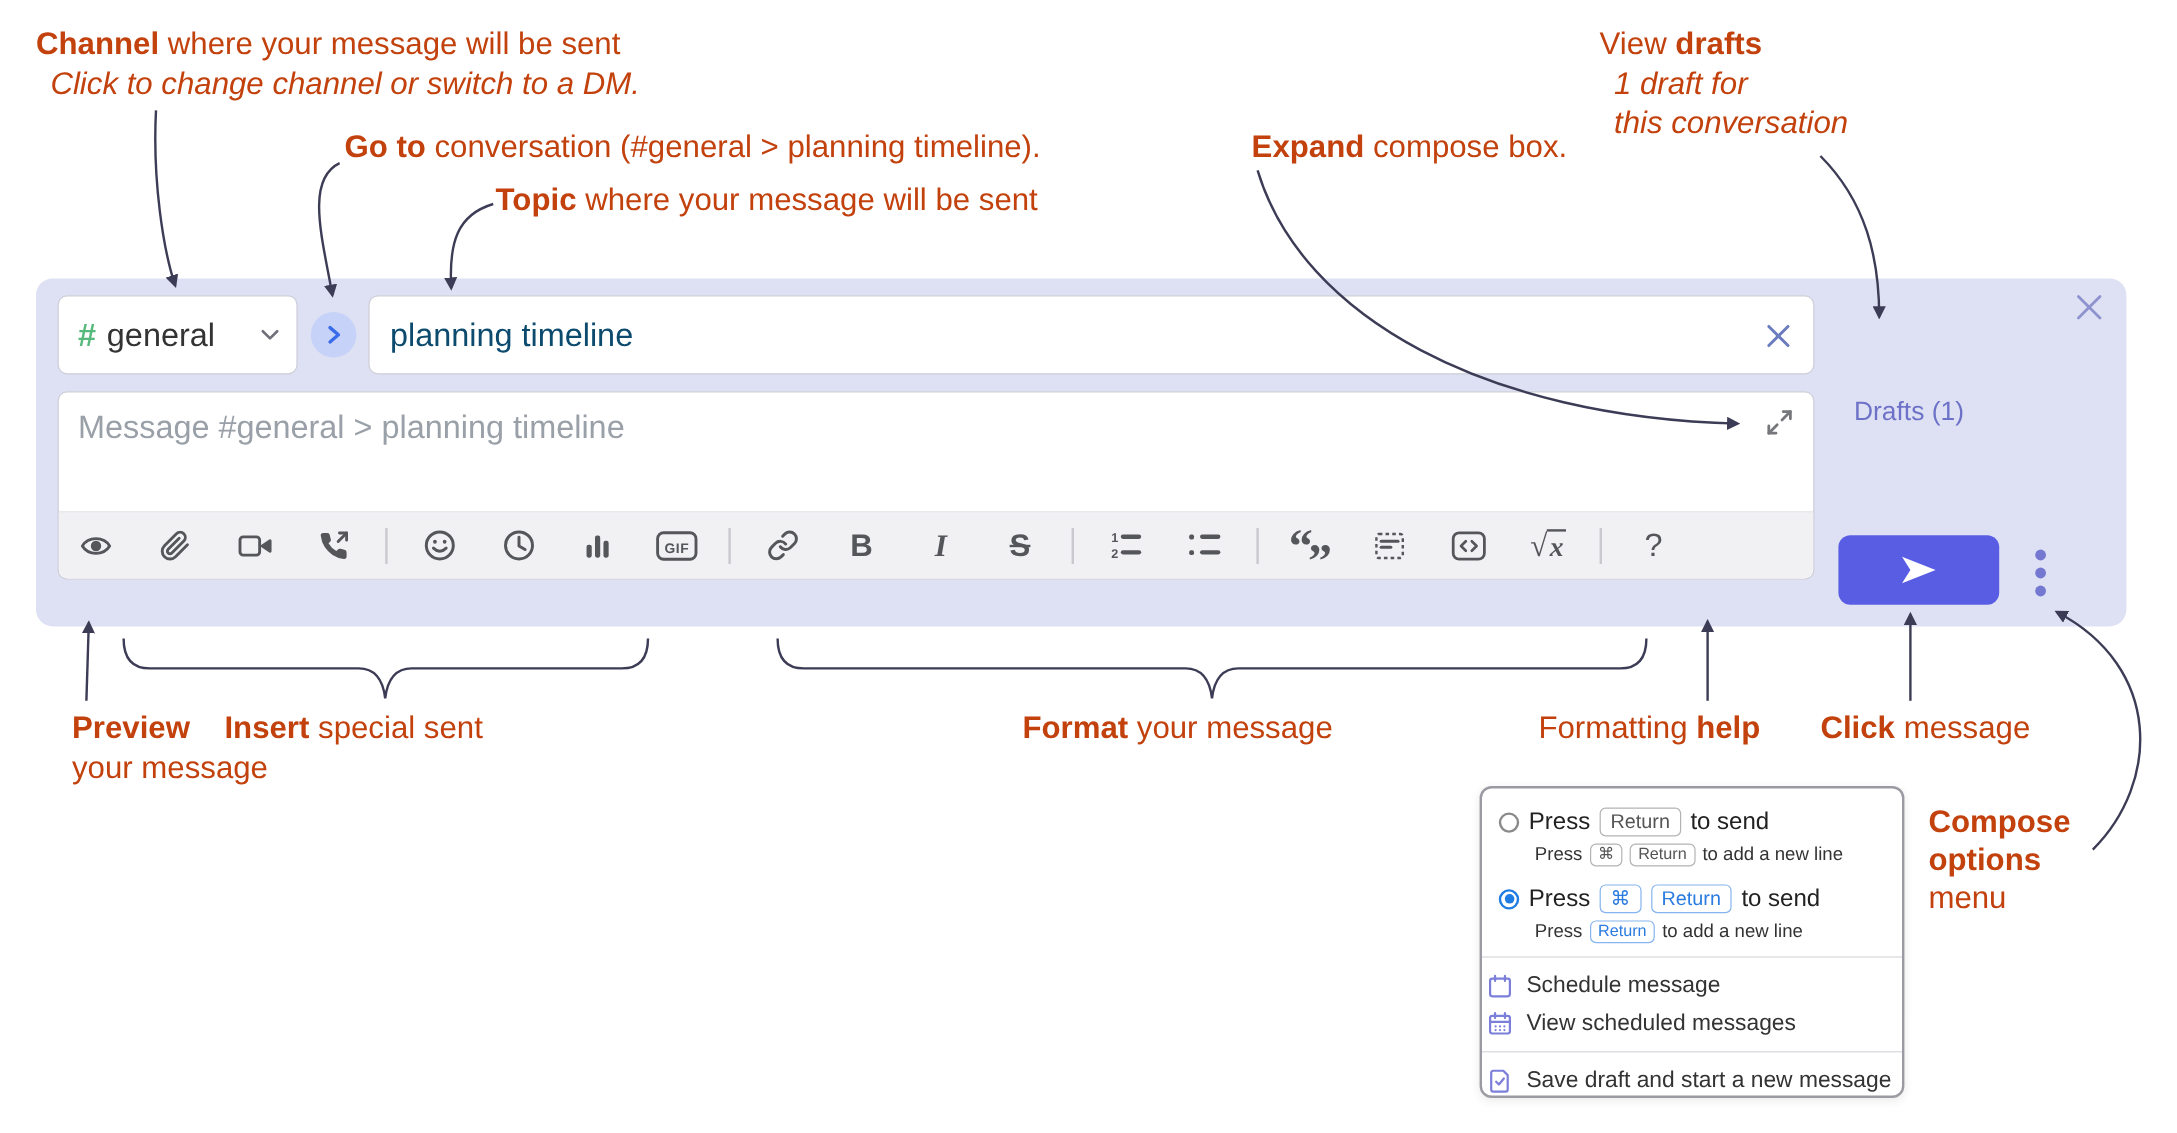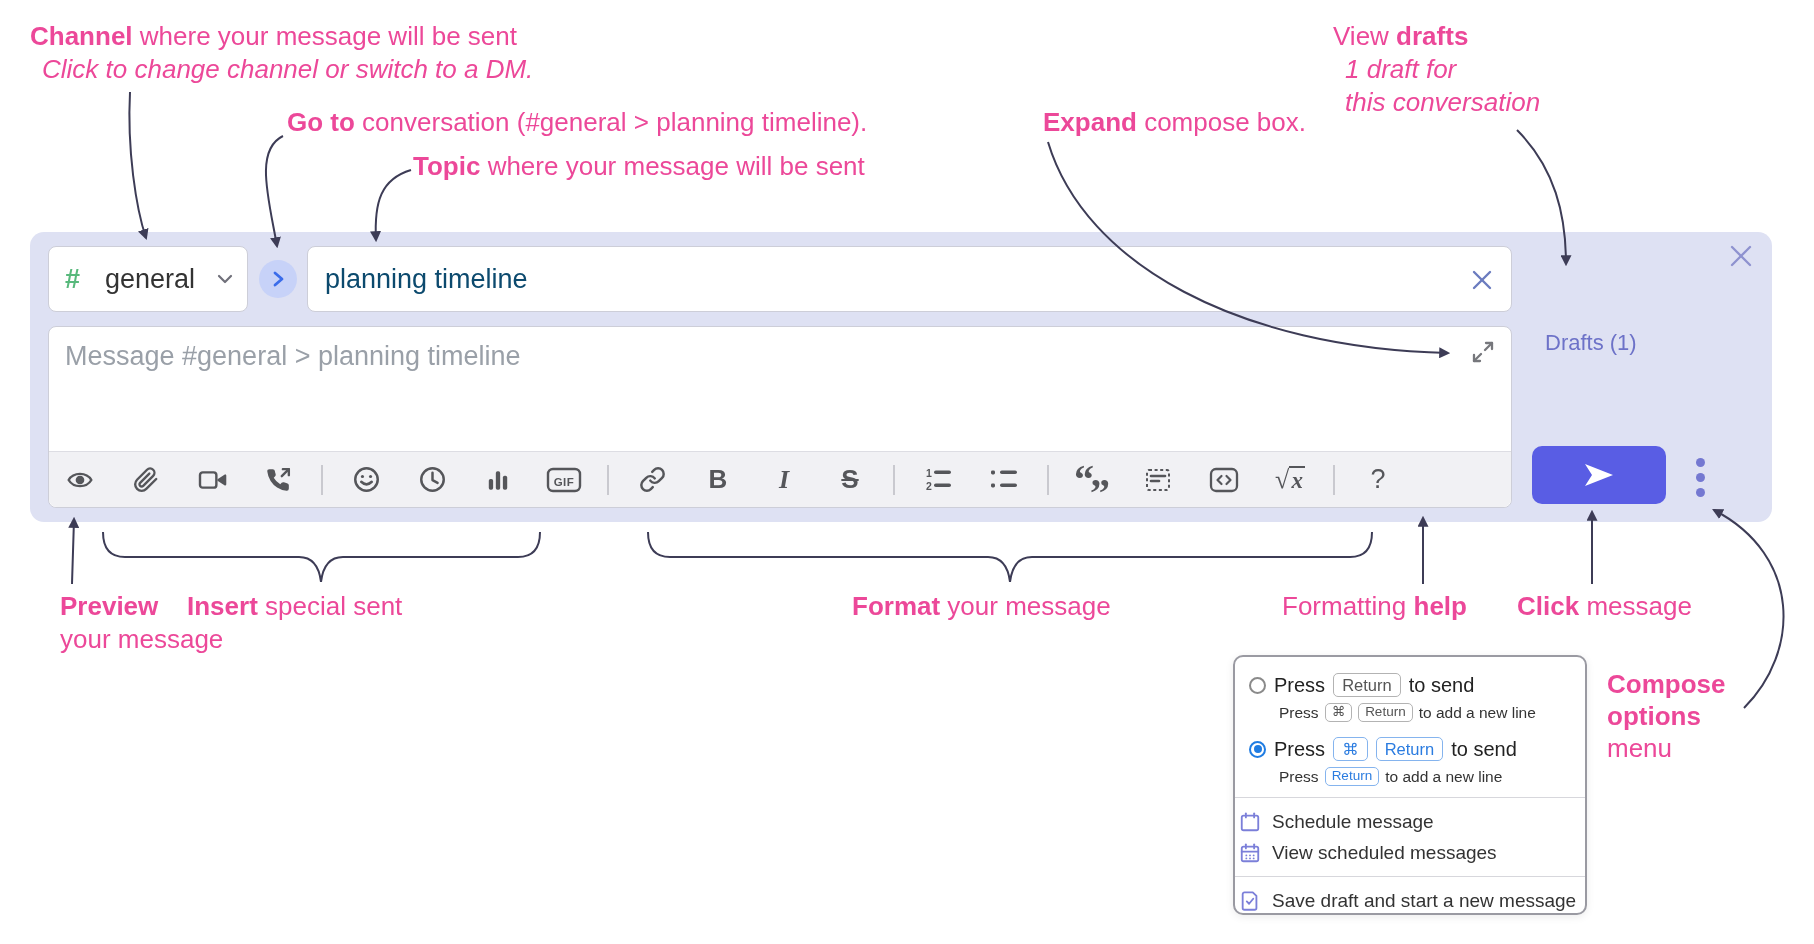--- a/index.html
+++ b/index.html
@@ -7,7 +7,7 @@
          font-family:"Liberation Sans","DejaVu Sans",sans-serif;color:#3d3c56;}
   .overlay{position:absolute;left:0;top:0;z-index:30;pointer-events:none;}
   
-  .ann{position:absolute;font-size:26px;line-height:33px;color:#ec4899;z-index:6;white-space:nowrap;}
+  .ann{position:absolute;font-size:26px;line-height:33px;color:#c2410c;z-index:6;white-space:nowrap;}
   .ann b{font-weight:700;}
   .it{font-style:italic;margin-left:12px;}
   

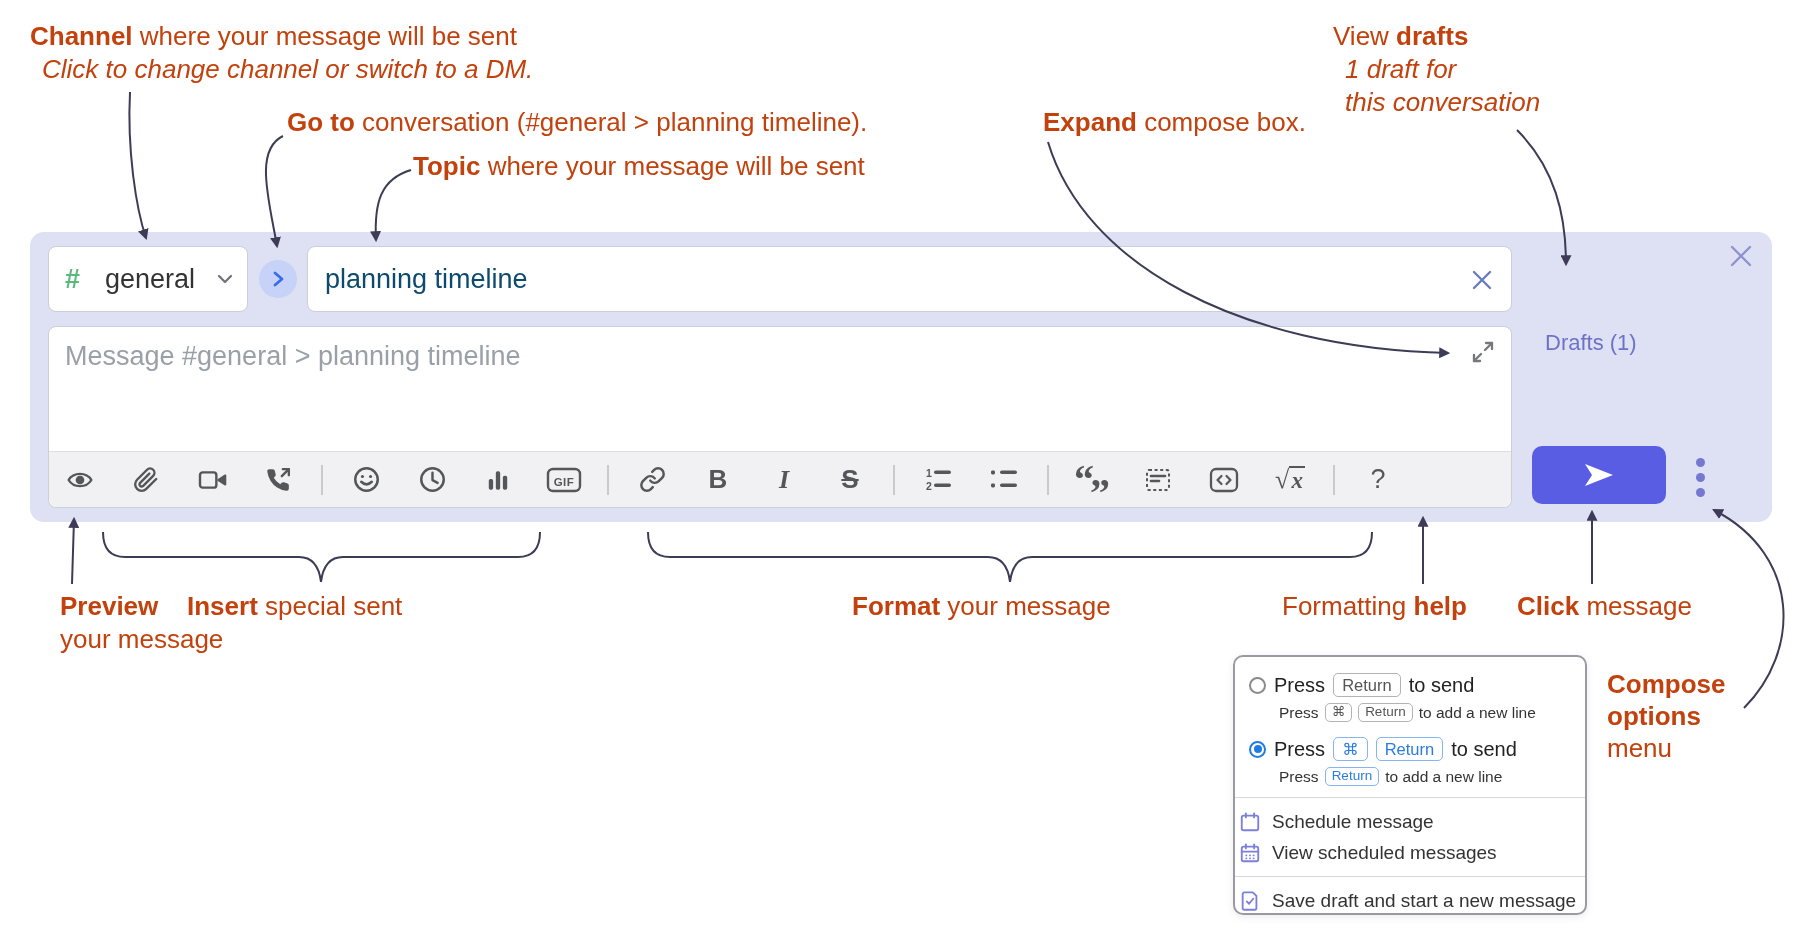--- a/index.html
+++ b/index.html
@@ -17,7 +17,7 @@
   .channel-select{position:absolute;left:18px;top:14px;width:200px;height:66px;display:flex;
          align-items:center;padding:0 12px 0 16px;gap:9px;cursor:pointer;}
   .hash{color:#58b97c;font-weight:700;font-size:27px;}
-  .chname{font-size:27px;color:#333;flex:1;margin-left:16px;}
+  .chname{font-size:27px;color:#333;flex:1;}
   .goto-btn{position:absolute;left:229px;top:28px;width:38px;height:38px;border-radius:50%;
          background:#c7d2f8;border:none;display:flex;align-items:center;justify-content:center;cursor:pointer;}
   .topic-box{position:absolute;left:277px;top:14px;width:1205px;height:66px;}

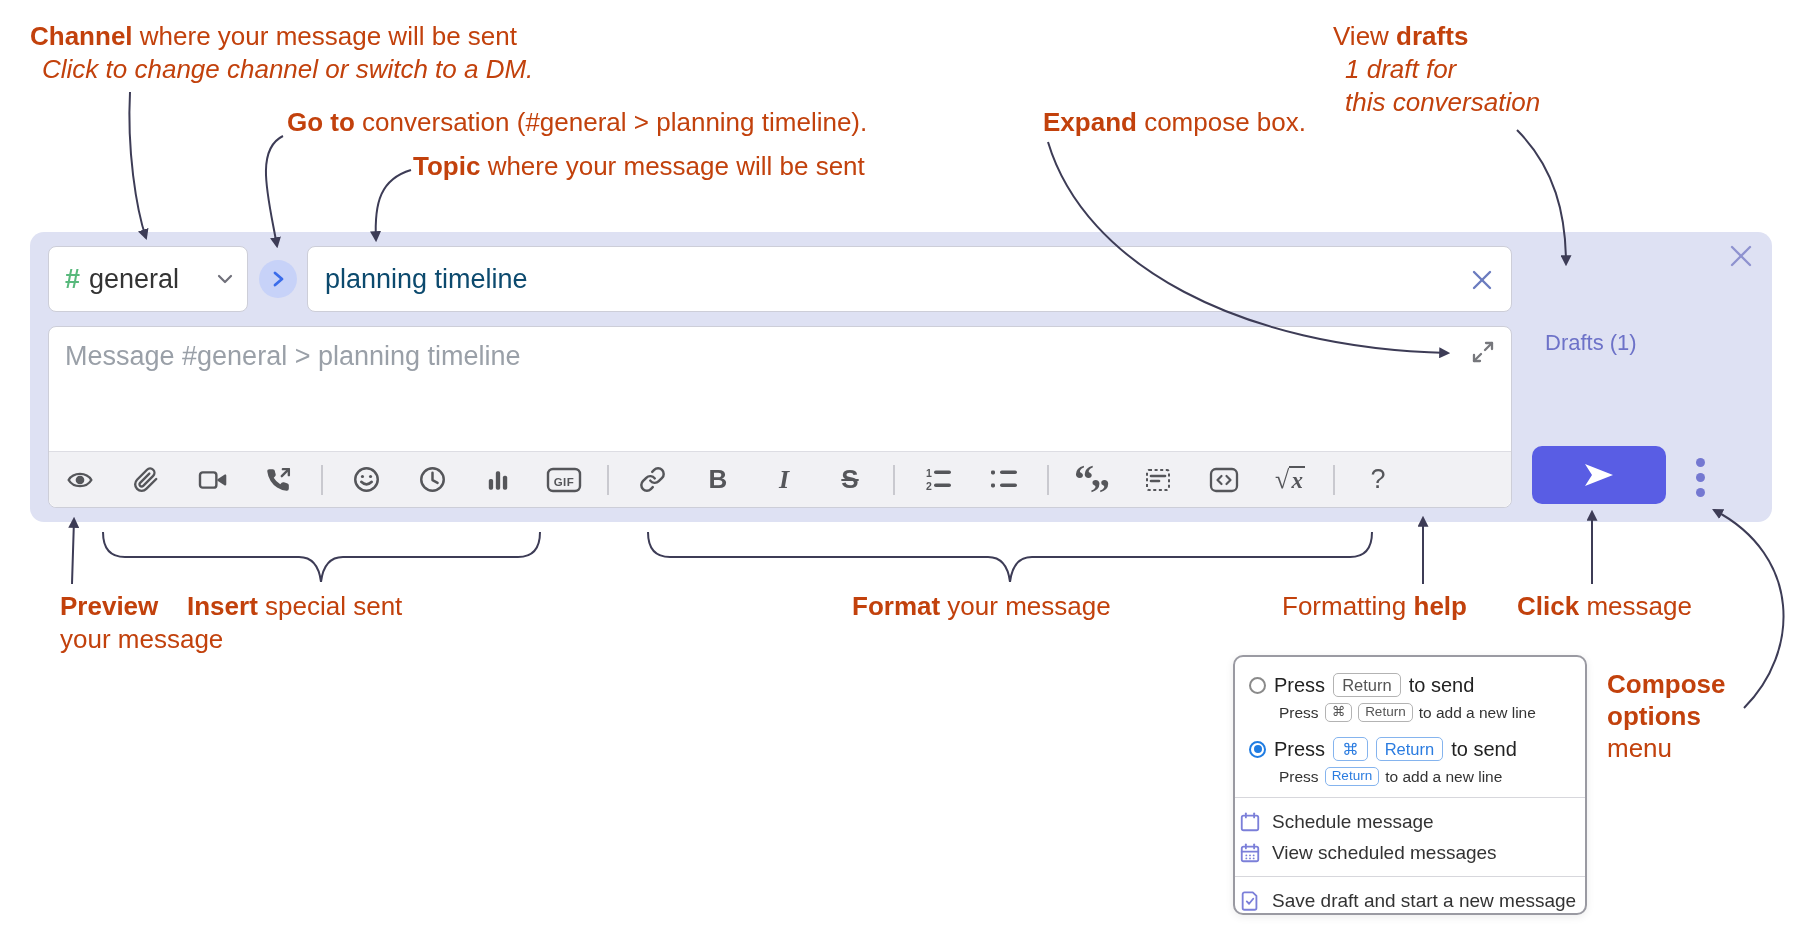--- a/index.html
+++ b/index.html
@@ -25,7 +25,7 @@
          background:transparent;font-family:inherit;font-size:27px;color:#0c4a6e;padding:0 60px 0 17px;box-sizing:border-box;}
   .topic-clear{position:absolute;right:14px;top:18px;width:30px;height:30px;border:none;background:none;
          display:flex;align-items:center;justify-content:center;cursor:pointer;padding:0;}
-  .msg-box{position:absolute;left:18px;top:94px;width:1464px;height:182px;}
+  .msg-box{position:absolute;left:18px;top:94px;width:1464px;height:157px;}
   .msg-input{position:absolute;left:0;top:0;width:100%;height:126px;border:none;outline:none;resize:none;
          background:transparent;font-family:inherit;font-size:27px;color:#222;padding:14px 52px 0 16px;box-sizing:border-box;}
   .msg-input::placeholder{color:#9aa0a8;}

